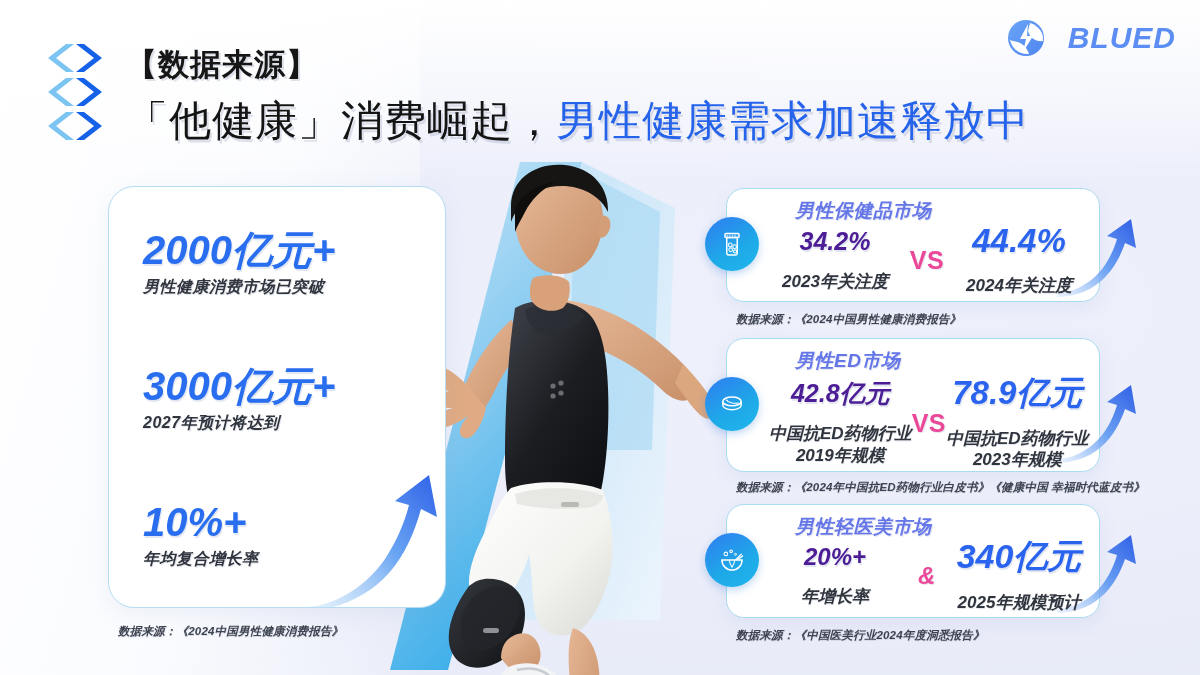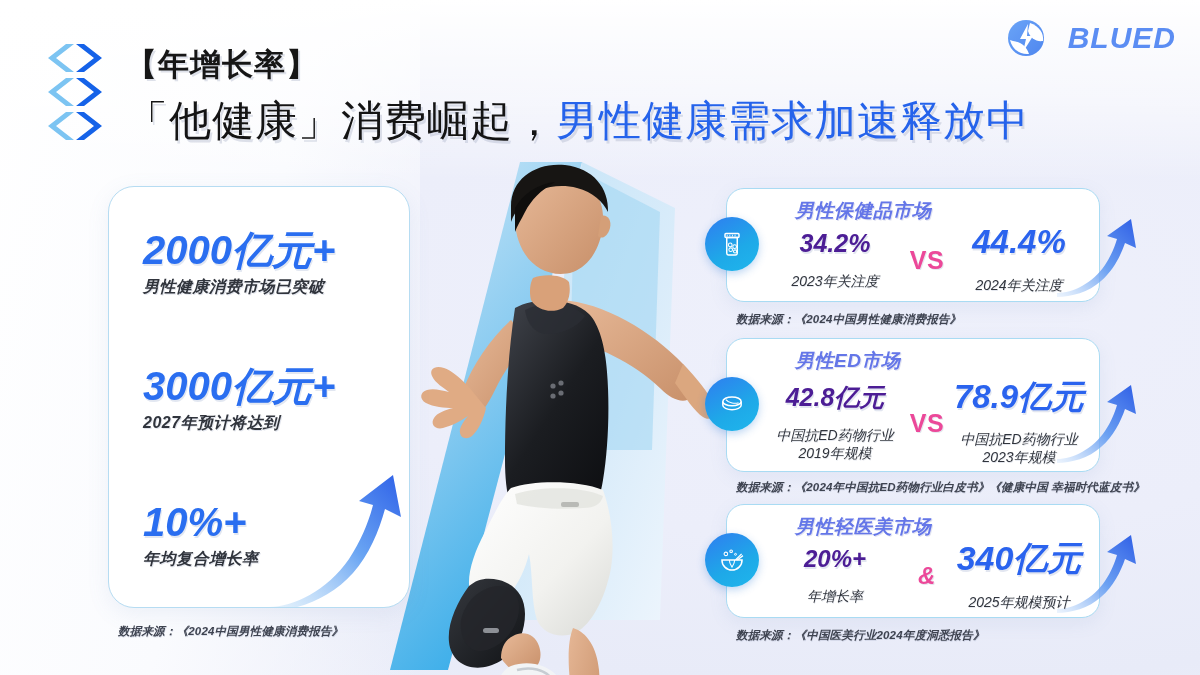--- a/index.html
+++ b/index.html
@@ -262,7 +262,7 @@
     </div>
   </div>
 
-  <div class="head-line1">【年增长率】</div>
+  <div class="head-line1">【数据来源】</div>
   <div class="head-line2">
     <span class="blk">「他健康」消费崛起，</span><span class="blu">男性健康需求加速释放中</span>
   </div>

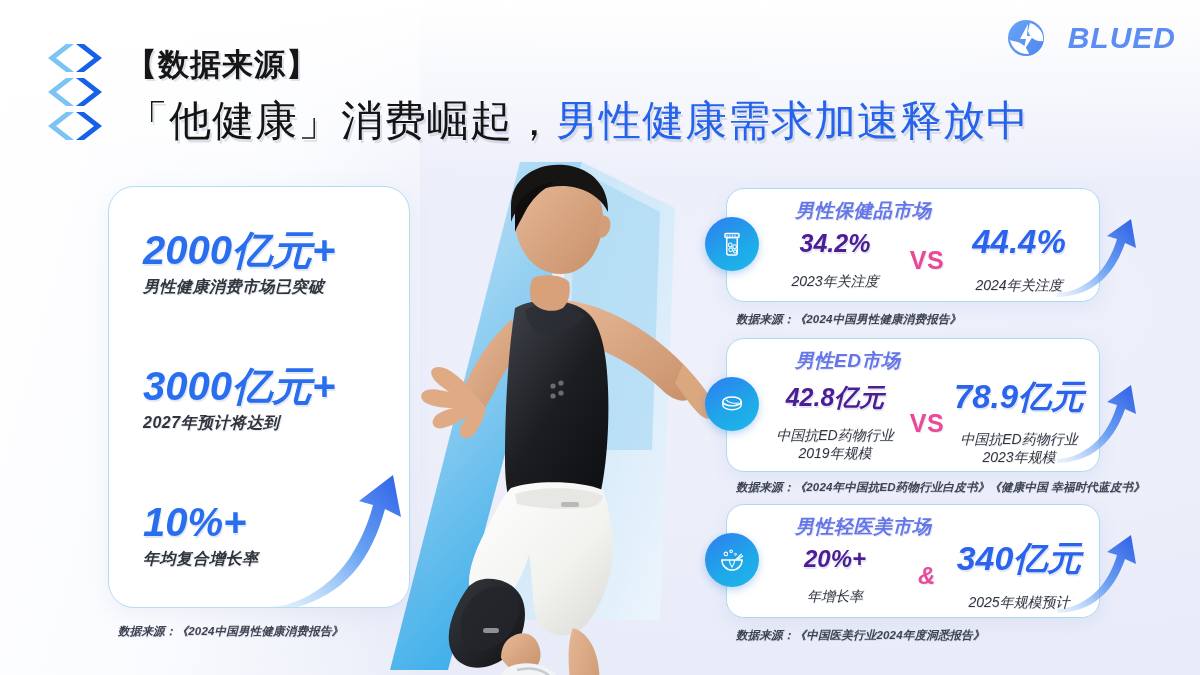--- a/index.html
+++ b/index.html
@@ -64,6 +64,7 @@
     background:#ffffff;border:1.6px solid #b6dcf2;border-radius:26px;
     box-shadow:0 6px 22px rgba(110,140,190,0.10);
     overflow:hidden;
+    padding-left:36px;
   }
   .lc-arrow{position:absolute;right:-6px;bottom:-4px;width:150px;height:150px;}
   .stat{position:absolute;left:34px;}

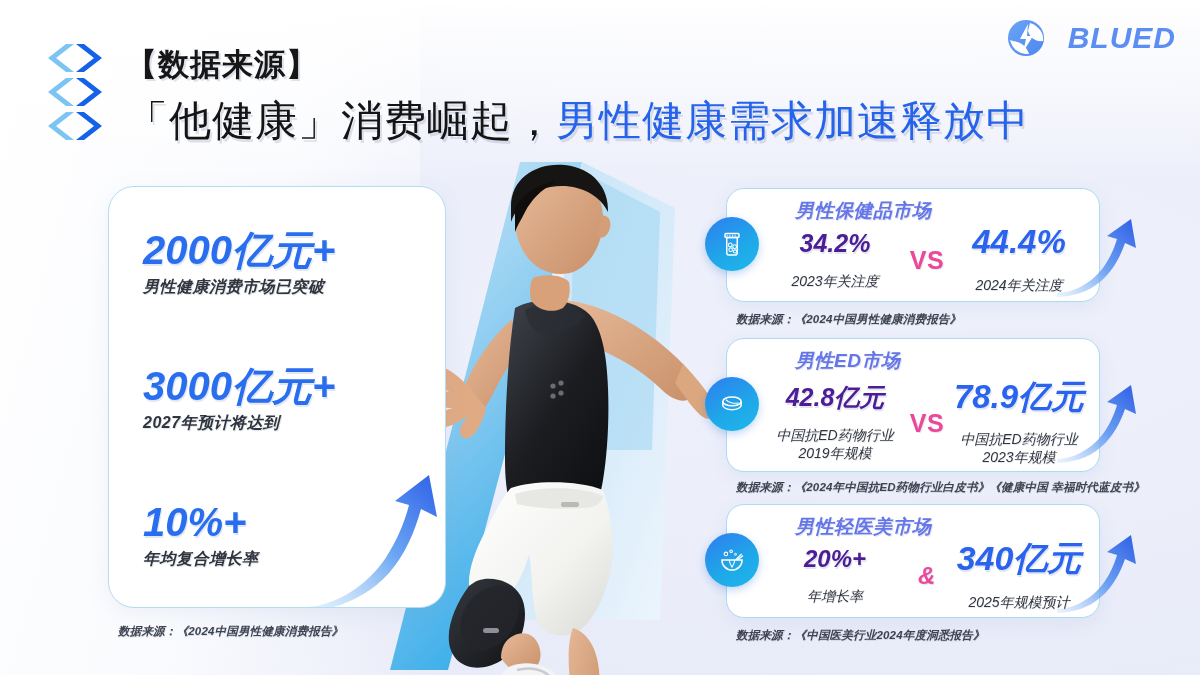--- a/index.html
+++ b/index.html
@@ -127,7 +127,7 @@
   .rcard.c3 .rc-val.dark{font-size:24px;}
   .rcard.c3 .rc-val.blue{font-size:34px;}
   .rc-cap{
-    margin-top:17px;font-size:14px;font-weight:normal;font-style:italic;color:#30343c;
+    margin-top:17px;font-size:17px;font-weight:bold;font-style:italic;color:#30343c;
     line-height:1.25;text-align:center;white-space:nowrap;
     text-shadow:0.5px 0.5px 0 rgba(165,175,200,0.30);
   }

